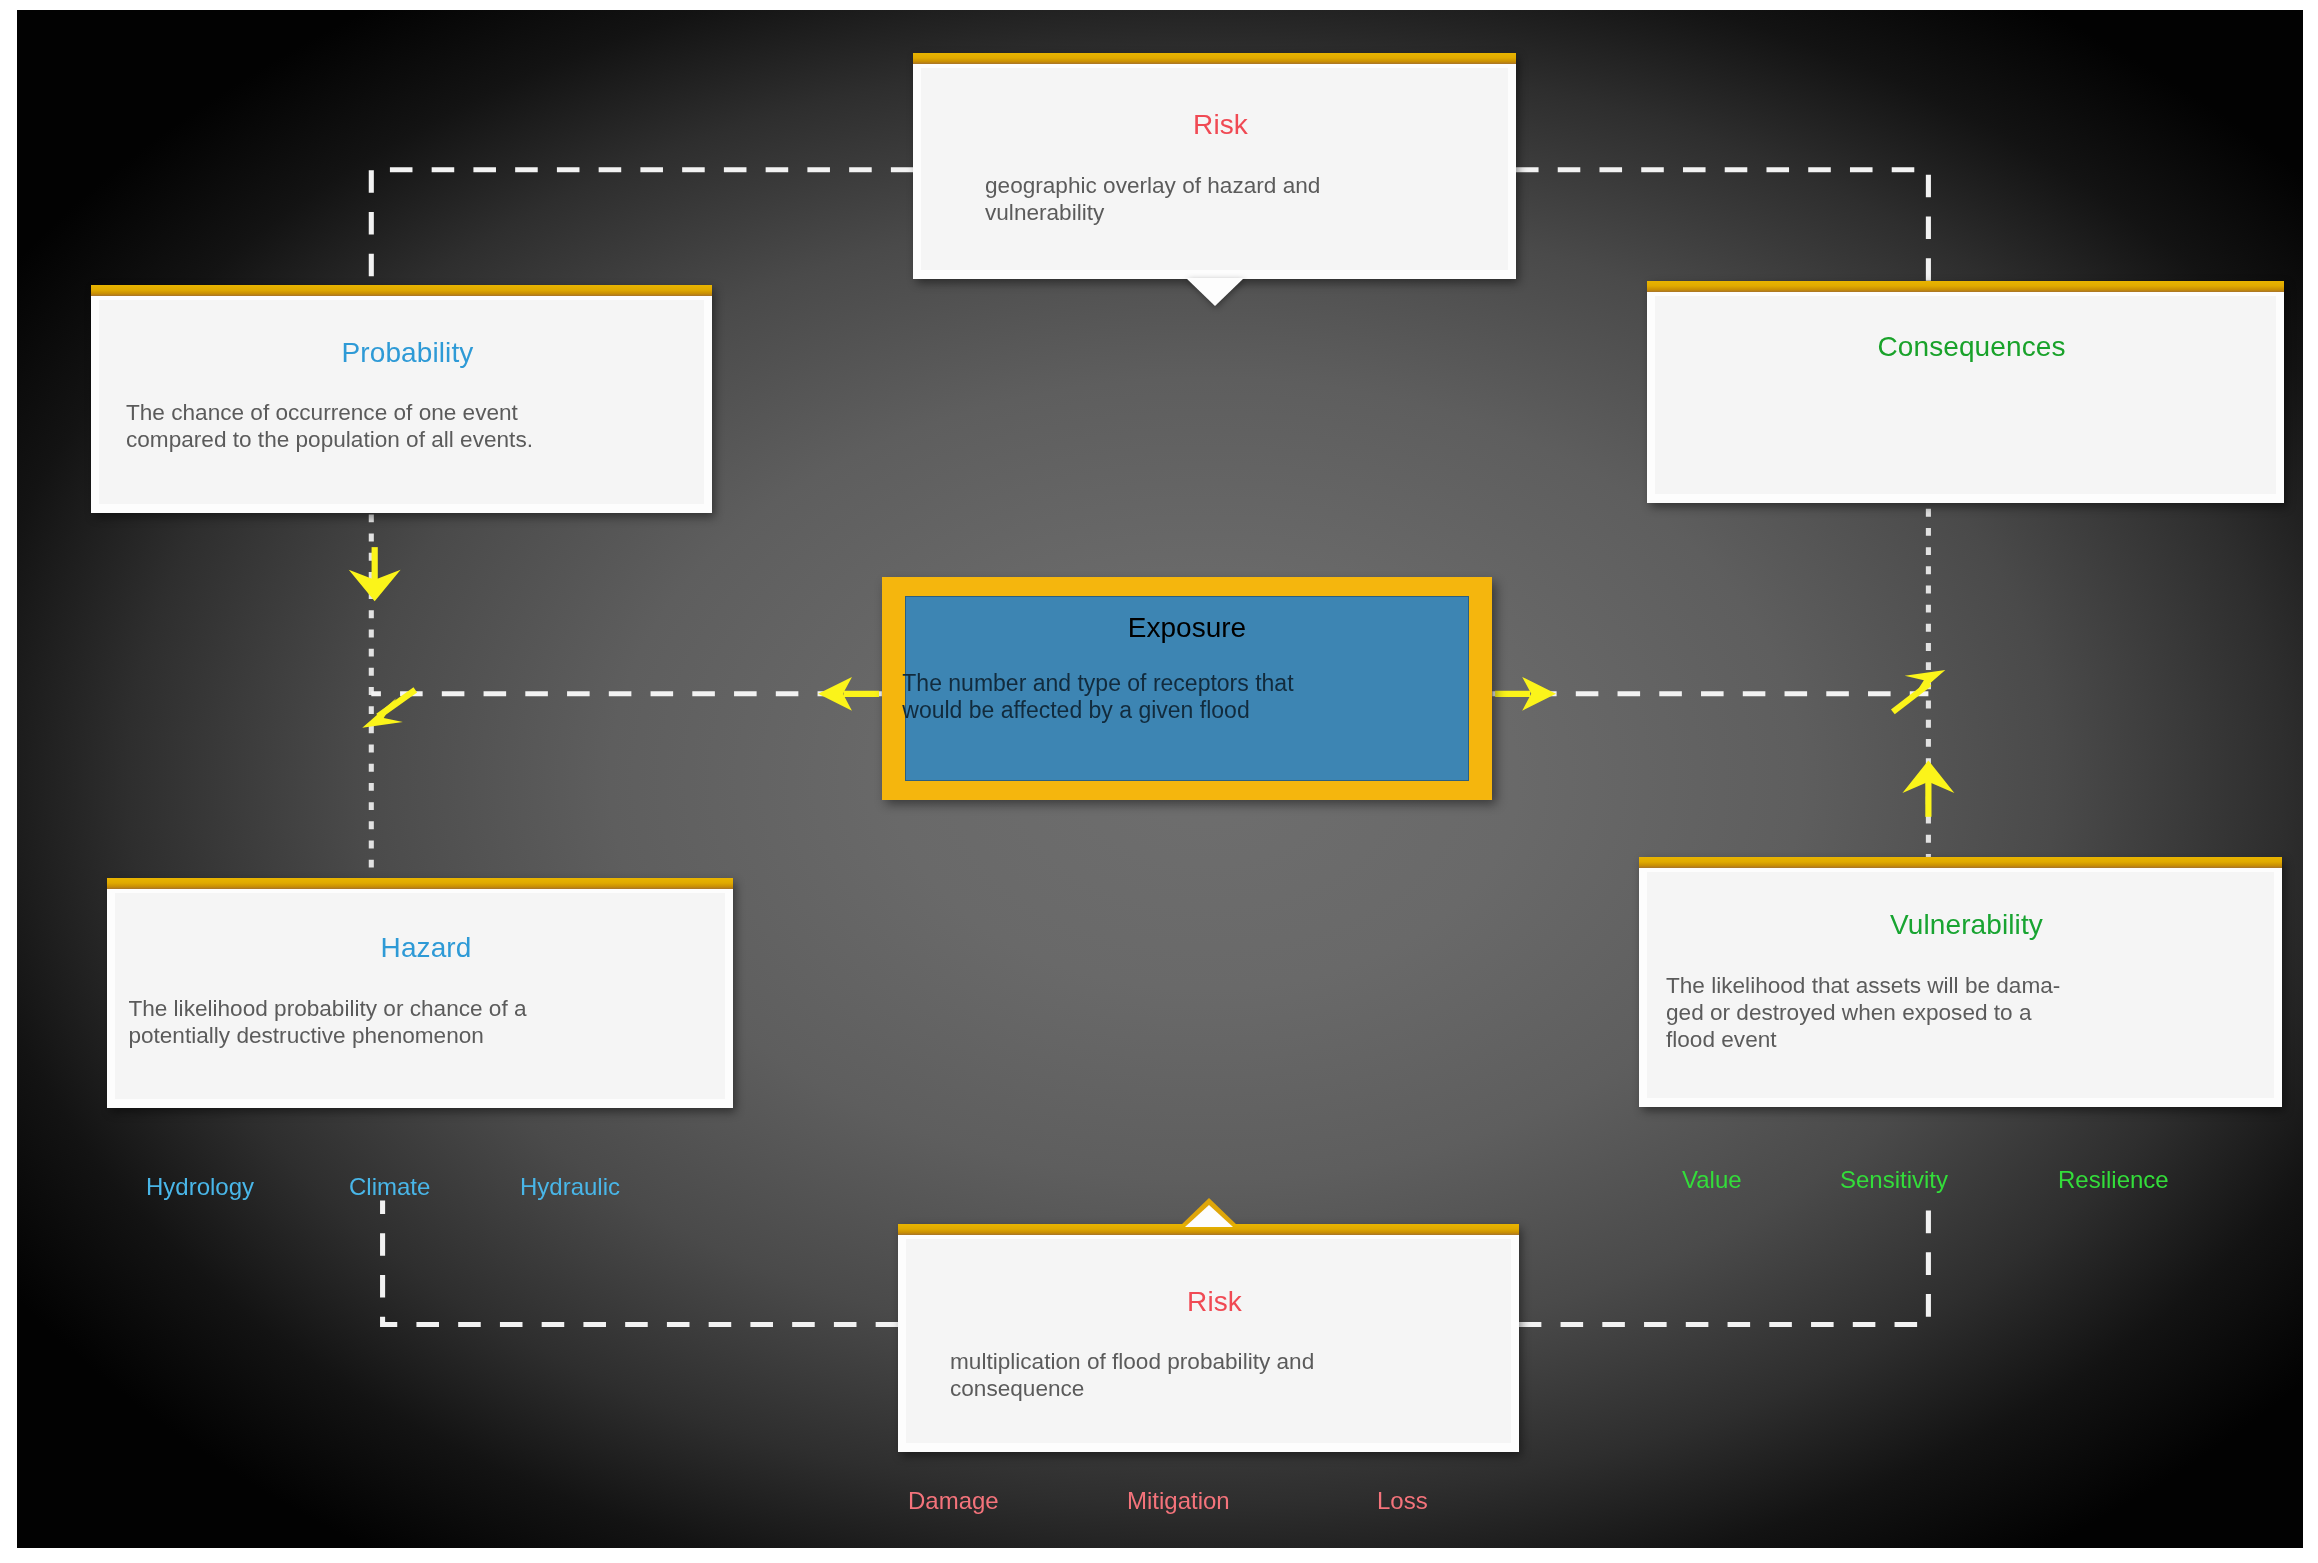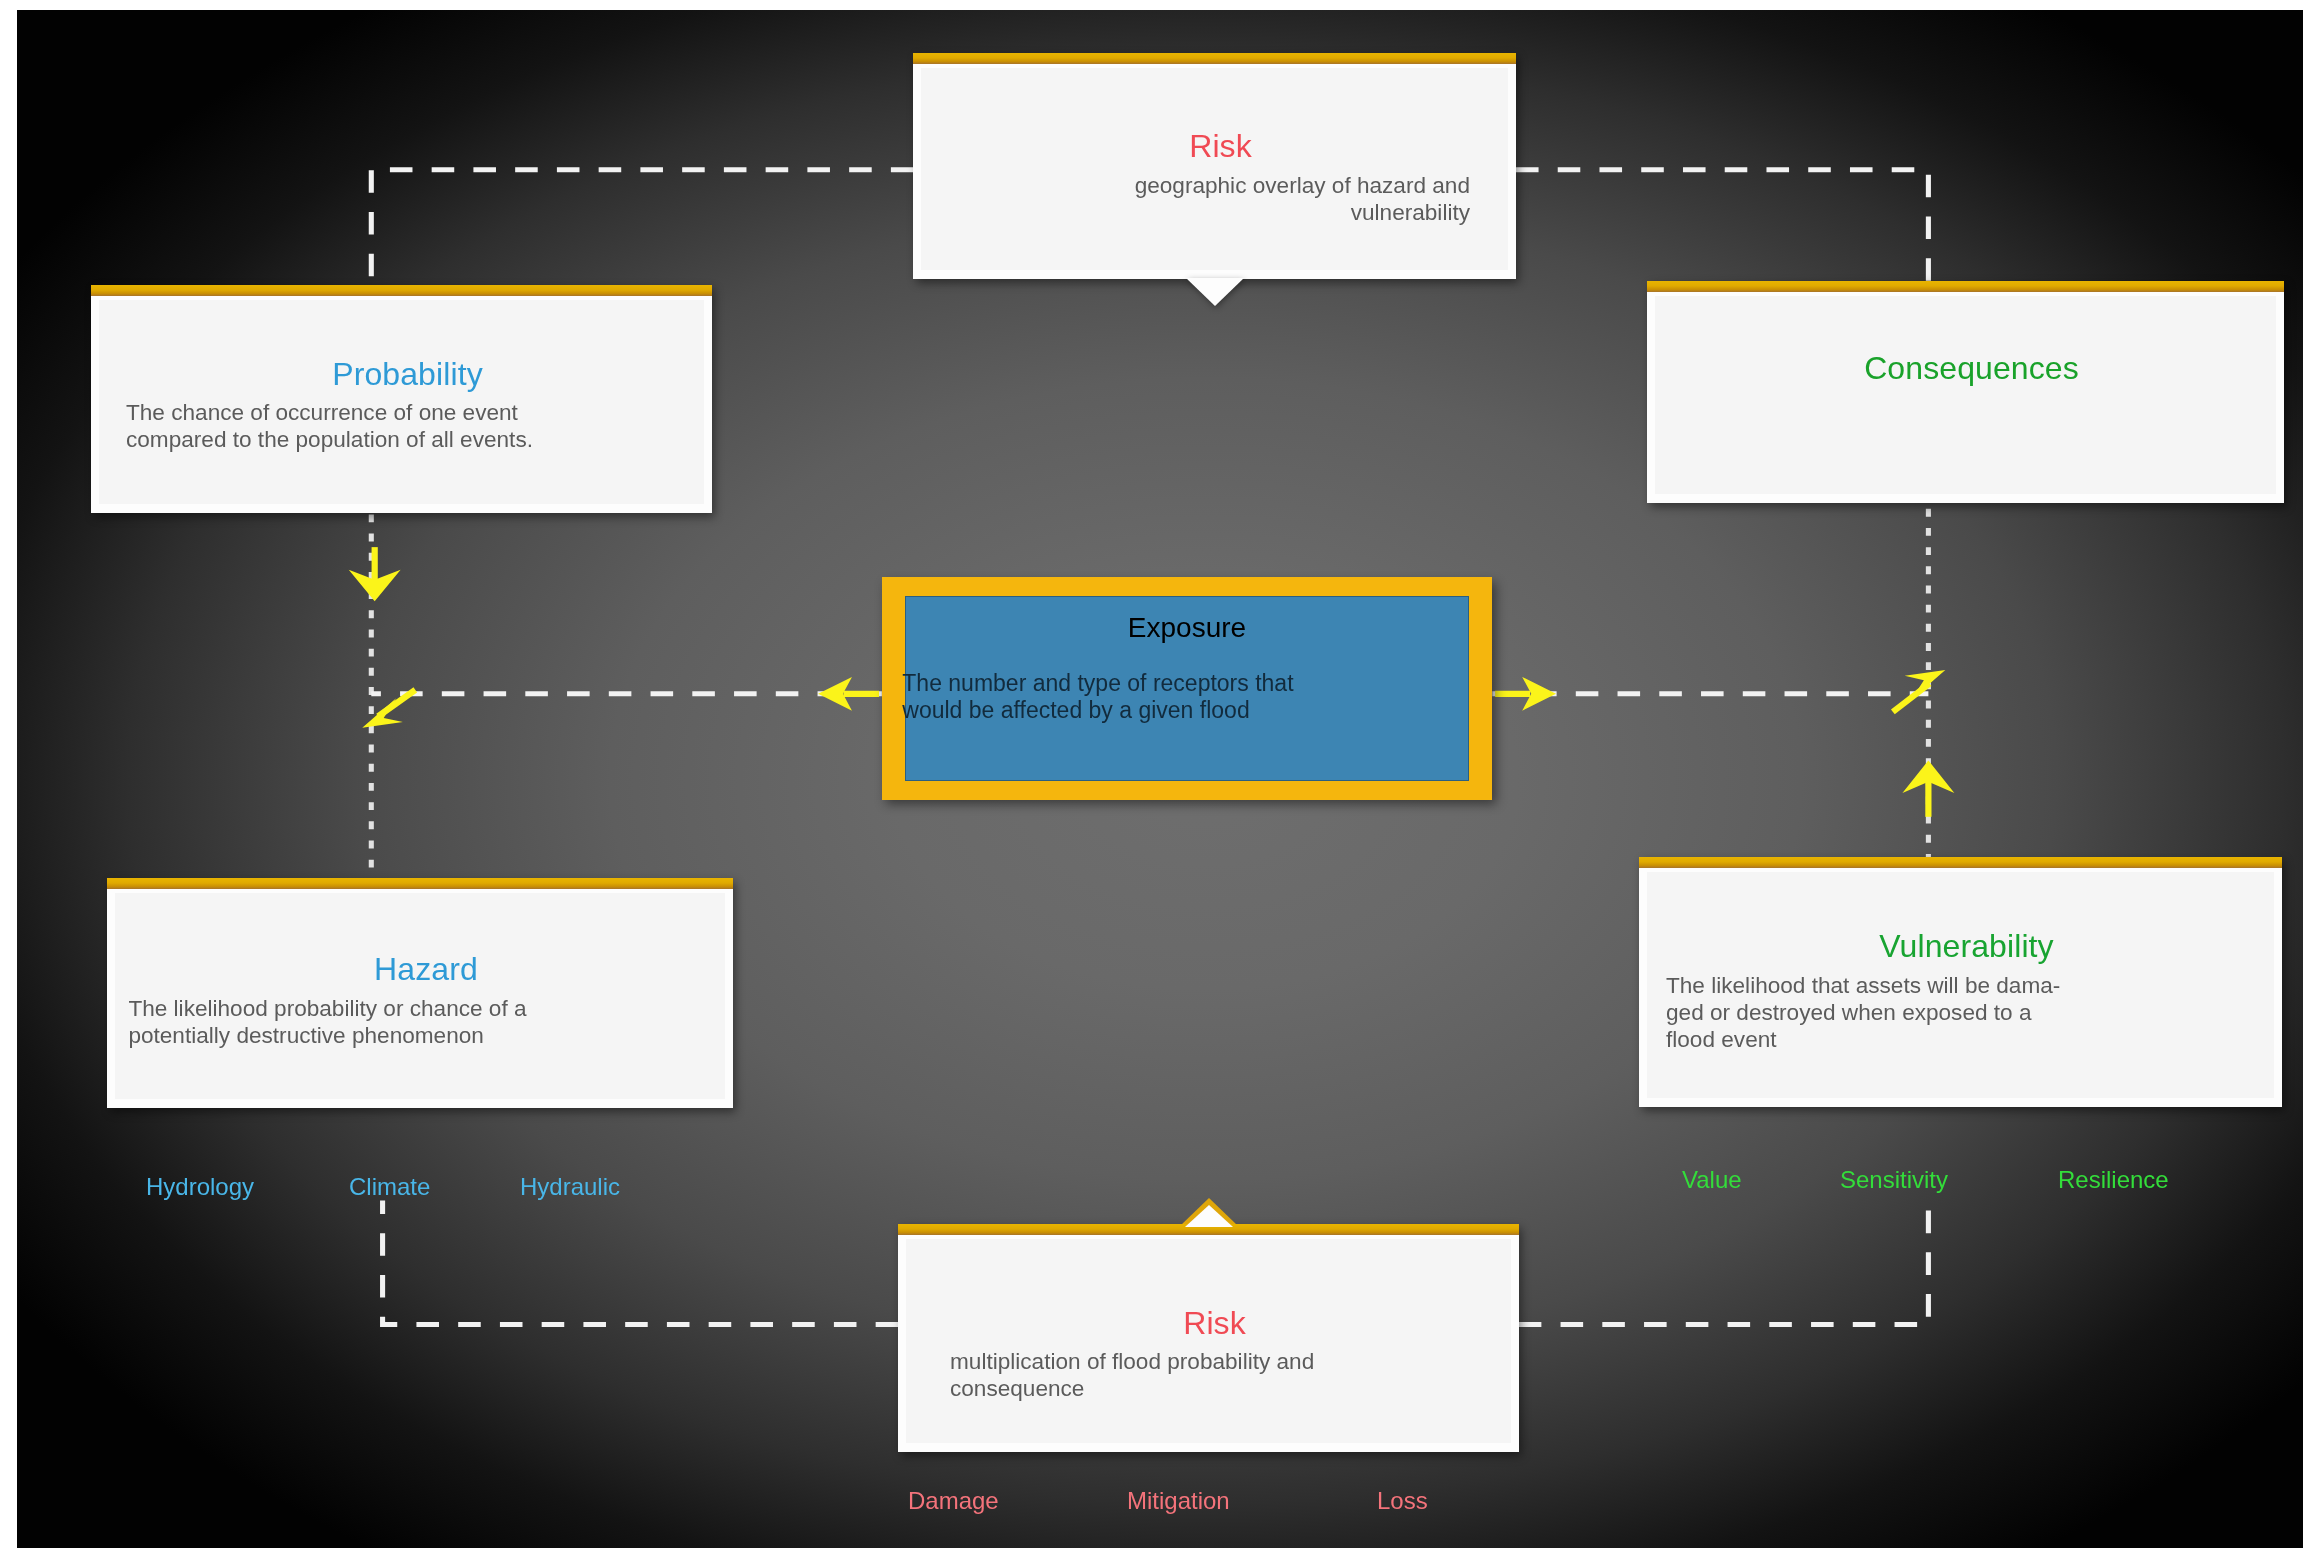--- a/index.html
+++ b/index.html
@@ -69,10 +69,9 @@
     position: absolute;
     left: 12px; right: 0;
     text-align: center;
-    font-size: 32px;
+    font-size: 28px;
     font-weight: 400;
     letter-spacing: 0.1px;
-    margin-top: 19px;
   }
   .card .body {
     position: absolute;

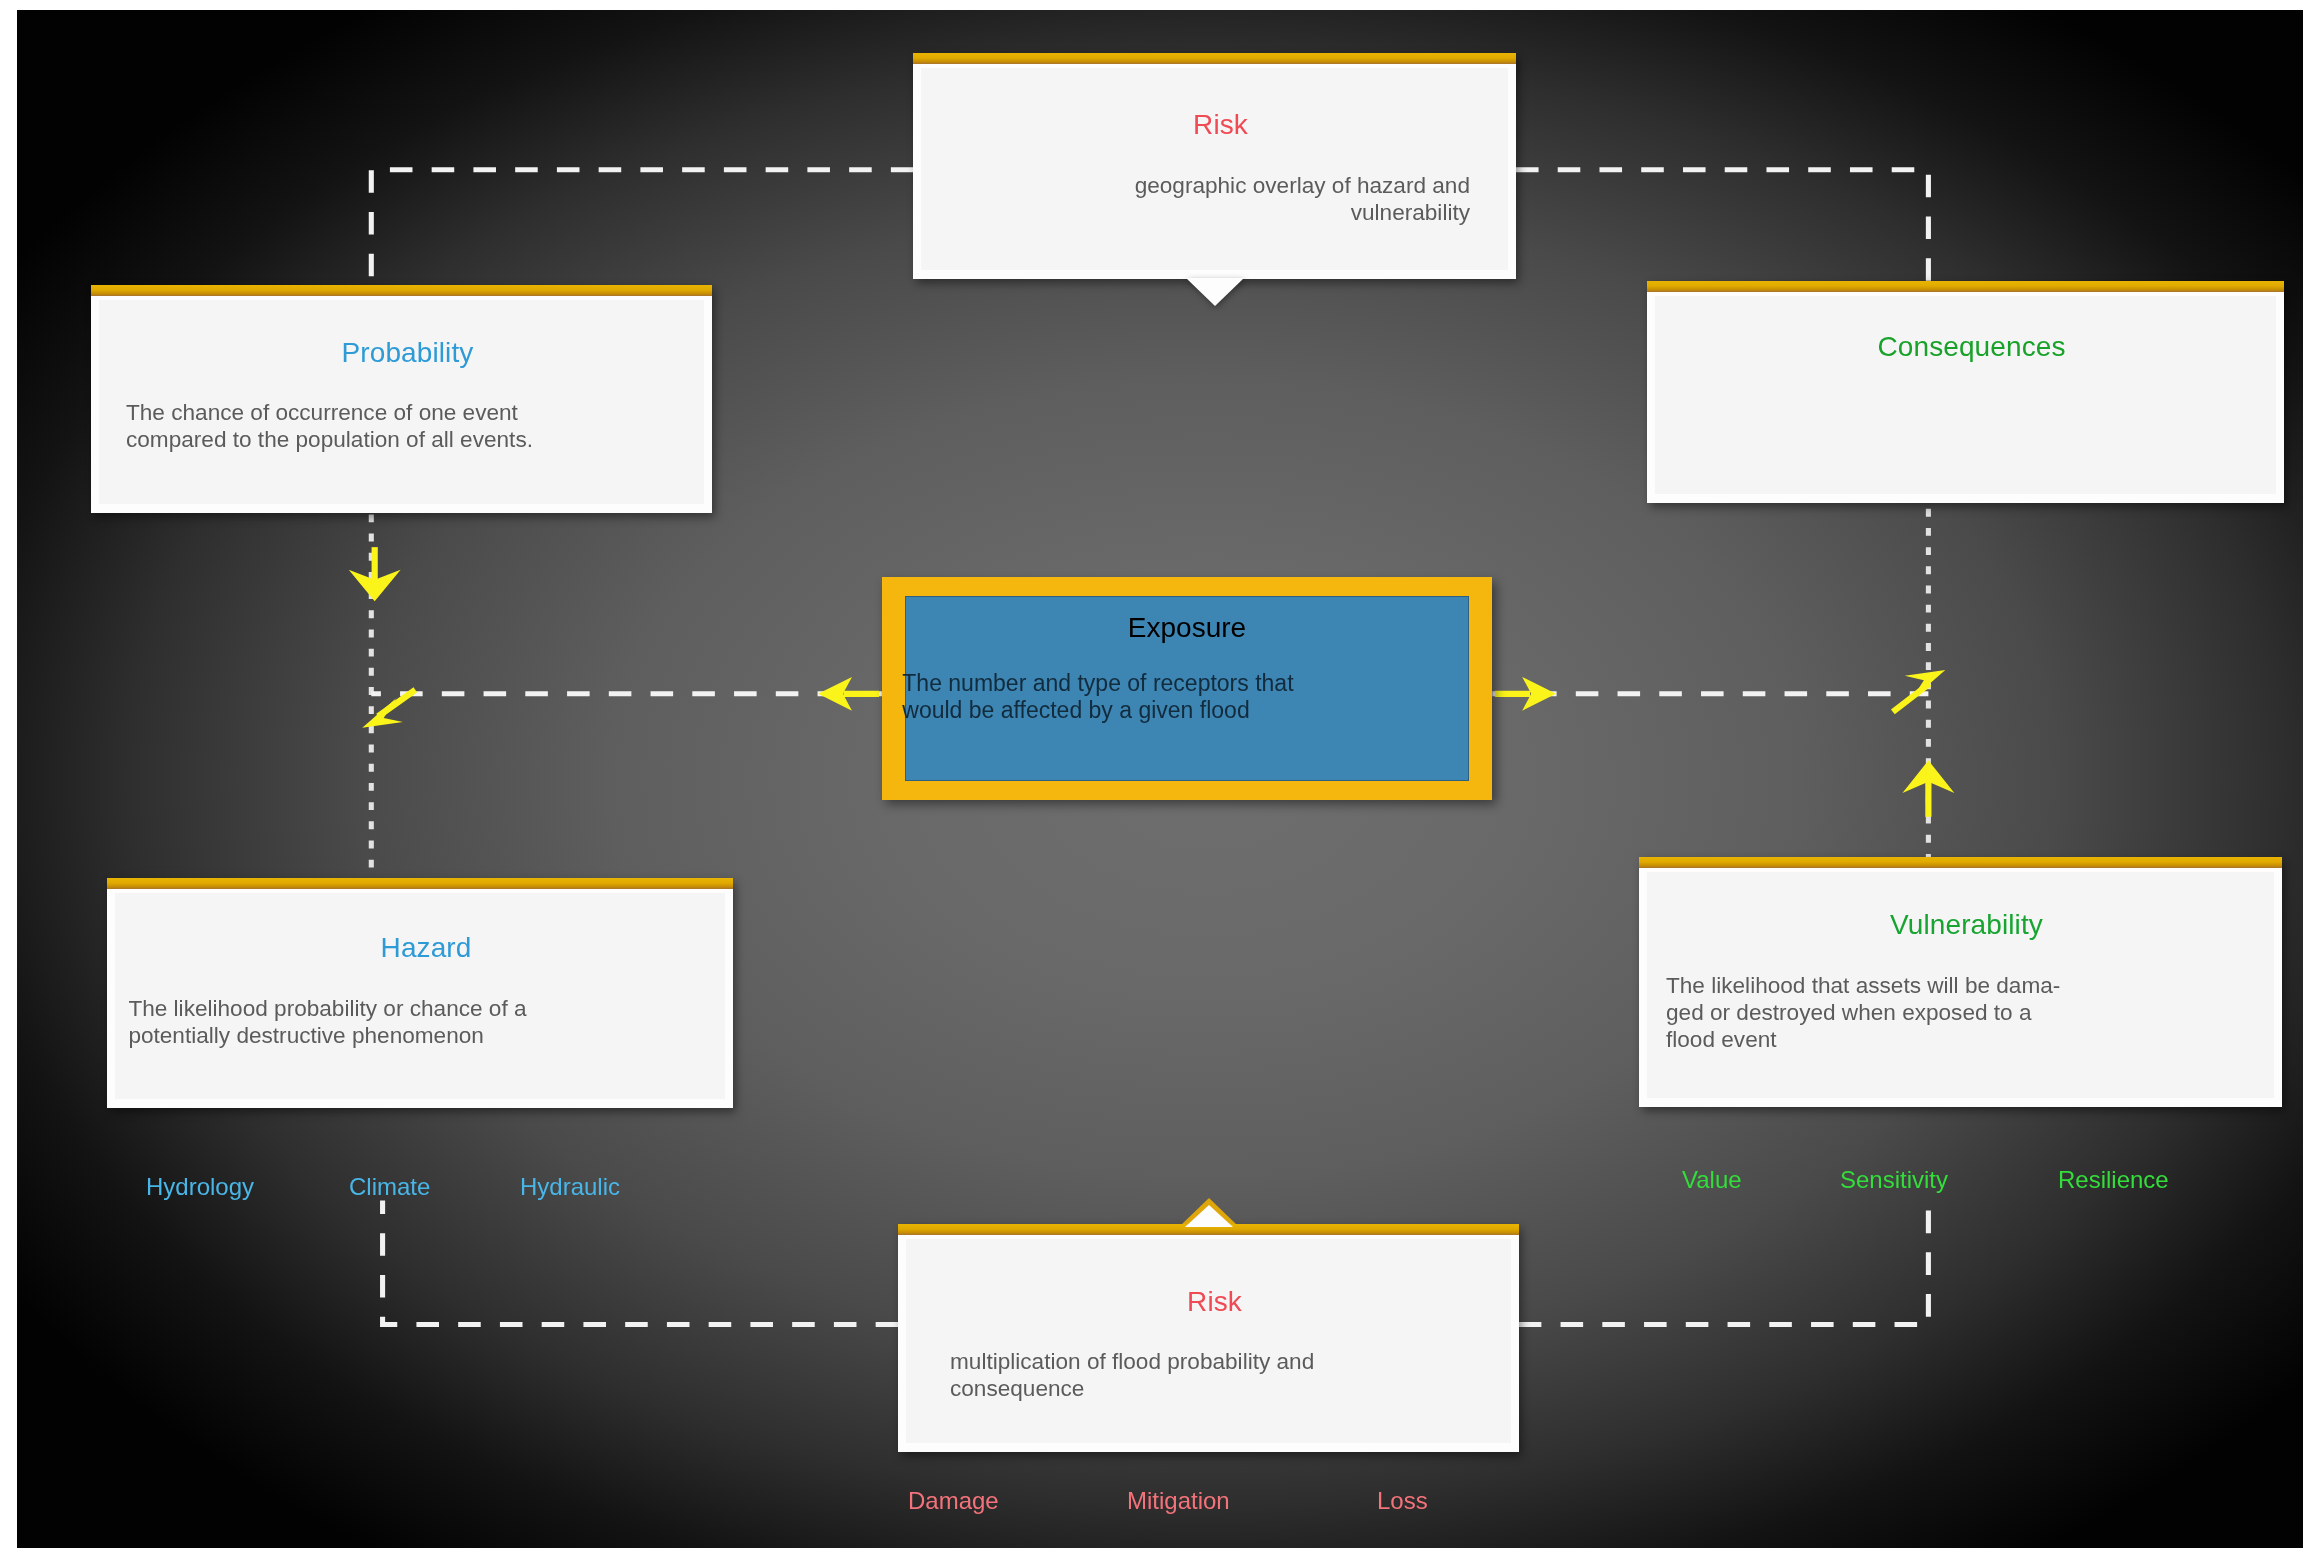--- a/index.html
+++ b/index.html
@@ -88,7 +88,7 @@
     left: 896px; top: 43px; width: 603px; height: 226px;
   }
   #card-risk-top .title { top: 56px; color: #f04a54; }
-  #card-risk-top .body  { top: 120px; left: 72px; right: 46px; text-align: right; }
+  #card-risk-top .body  { top: 120px; left: 72px; right: 46px; }
   .tail-down {
     position: absolute;
     left: 50%;

